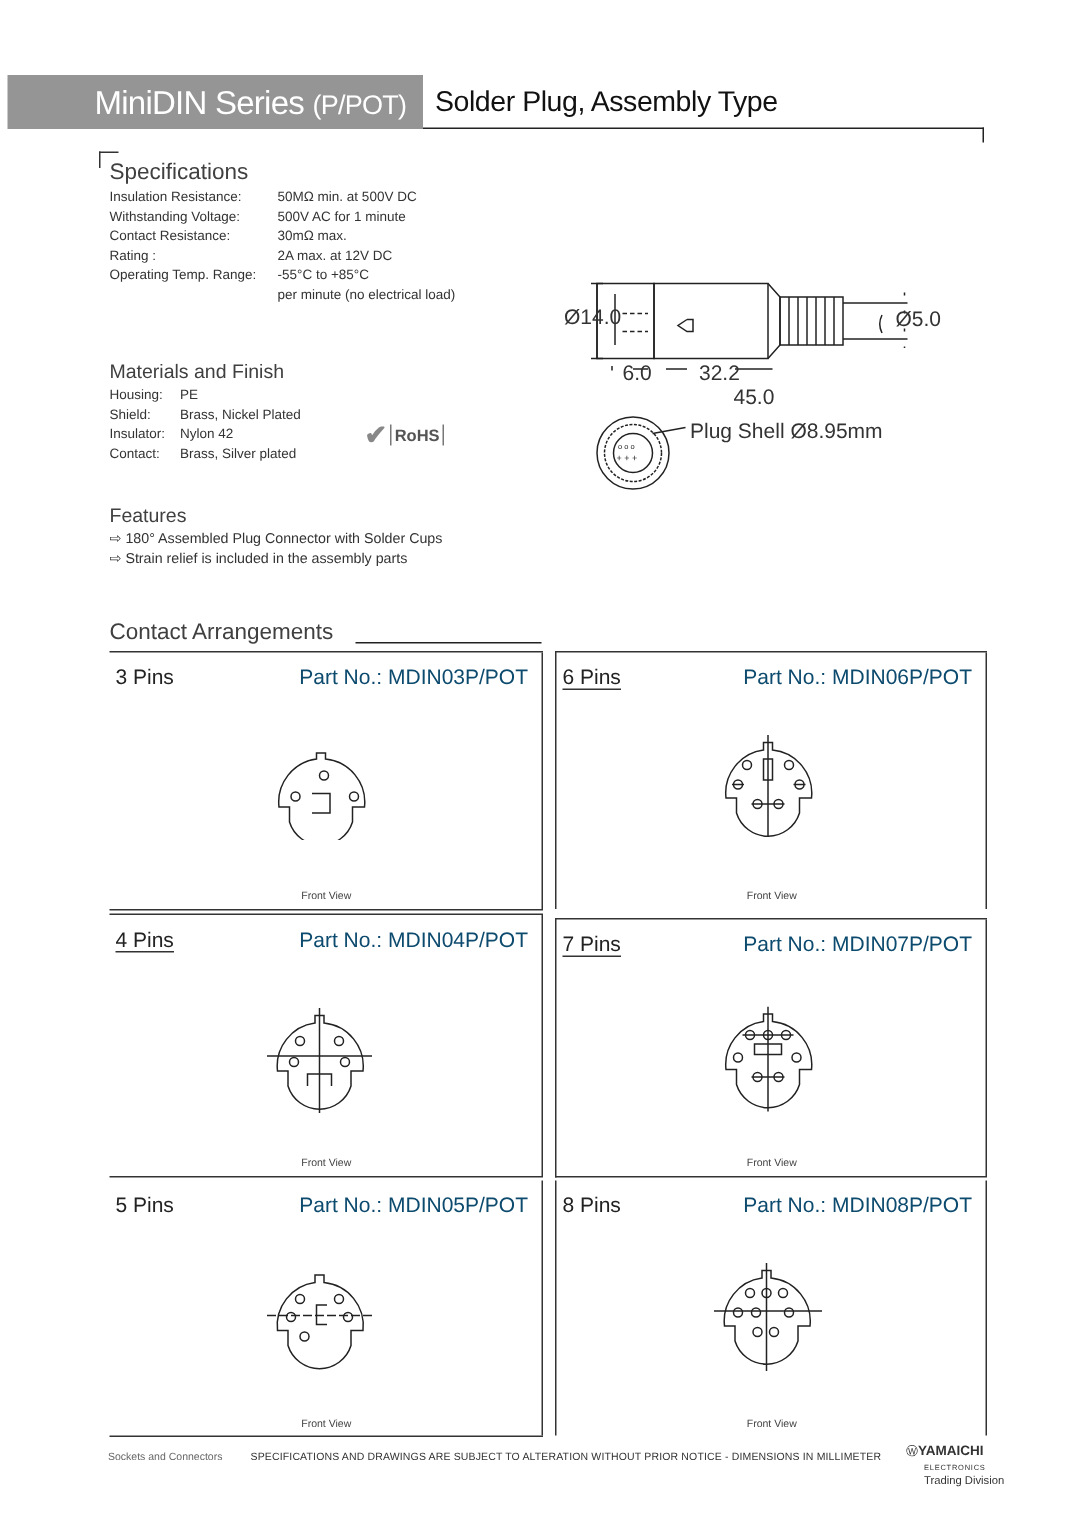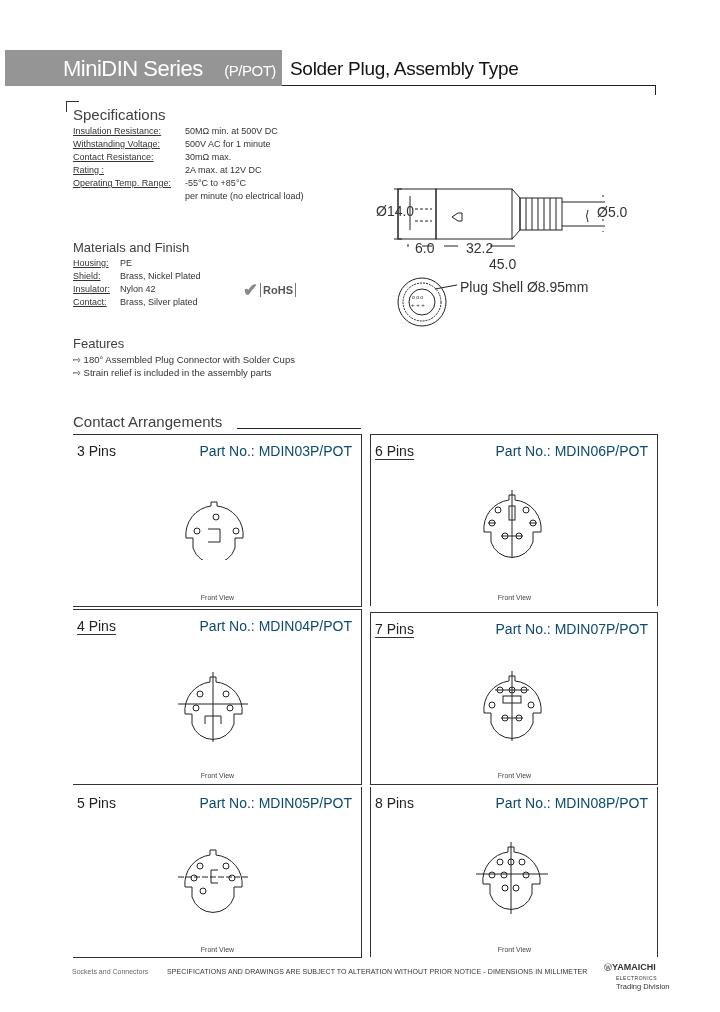--- a/index.html
+++ b/index.html
@@ -7,7 +7,7 @@
   .abs { position:absolute; }
   .hdr-gray { left:5px; top:50px; width:277px; height:36px; background:#959595; }
   .hdr-series { left:63px; top:56px; font-size:22px; color:#fff; letter-spacing:-0.5px; white-space:nowrap; }
-  .hdr-series .sub { font-size:15px;margin-left:16px; }
+  .hdr-series .sub { font-size:18px; }
   .hdr-title { left:290px; top:58px; font-size:19px; color:#111; letter-spacing:-0.3px; white-space:nowrap; }
   .hdr-line { left:282px; top:85px; width:374px; height:1px; background:#222; }
   .hdr-tick { left:655px; top:85px; width:1px; height:10px; background:#222; }

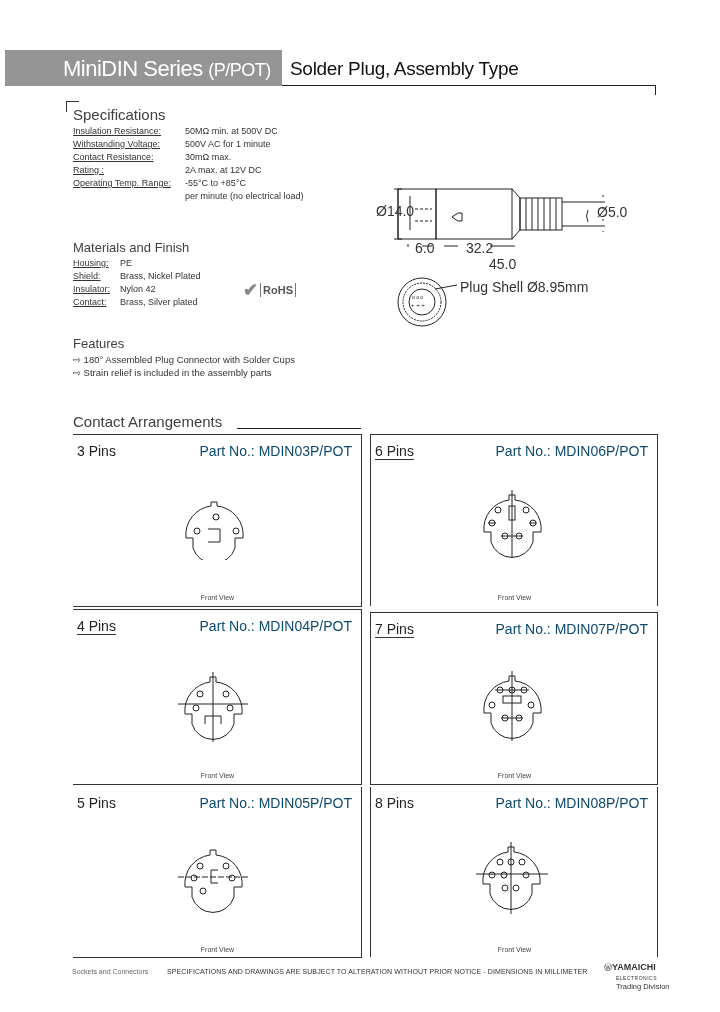--- a/index.html
+++ b/index.html
@@ -14,7 +14,7 @@
   .corner { left:66px; top:101px; width:12px; height:10px; border-left:1px solid #333; border-top:1px solid #333; }
   .sec-title { font-size:15px; color:#404040; white-space:nowrap; }
   .spec-row { font-size:9px; color:#333; white-space:nowrap; height:13px; line-height:13px; }
-  .spec-row .k { display:inline-block; width:112px;text-decoration:underline; }
+  .spec-row .k { display:inline-block; width:112px; }
   .mat-row .k { display:inline-block; width:47px; }
   .feat { font-size:9.5px; color:#333; white-space:nowrap; line-height:13px; }
   .rohs { left:243px; top:279px; font-size:11px; font-weight:bold; color:#555; white-space:nowrap; }

